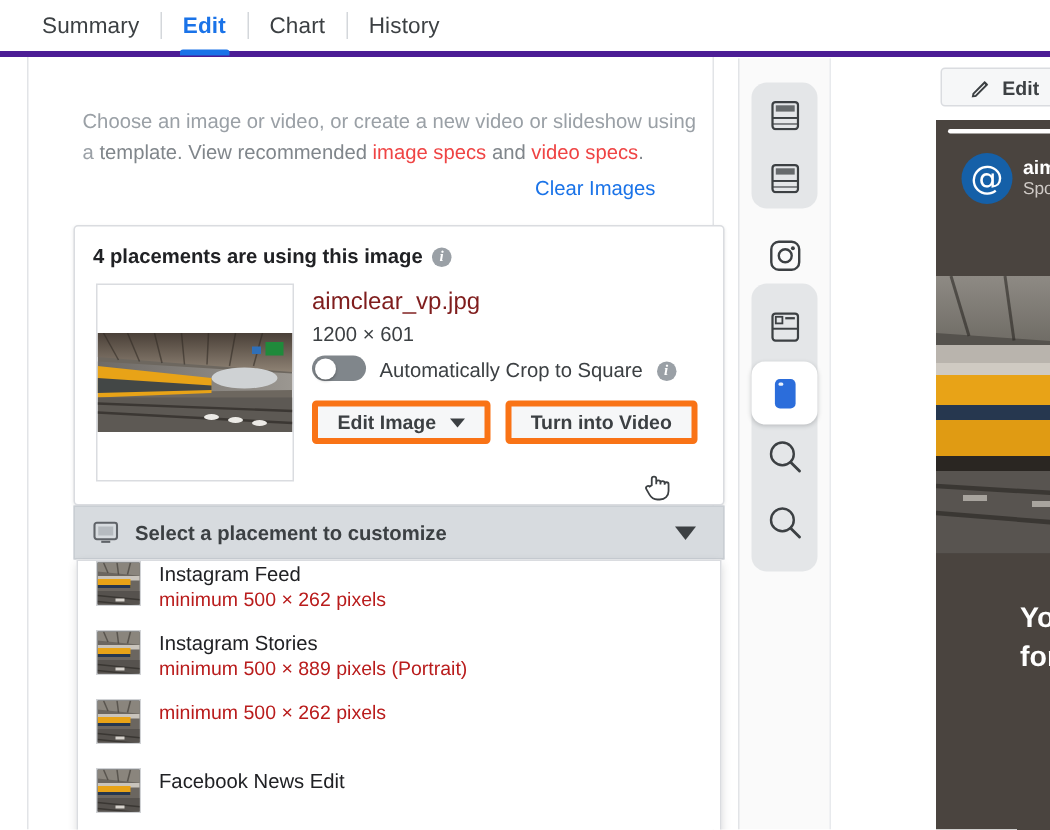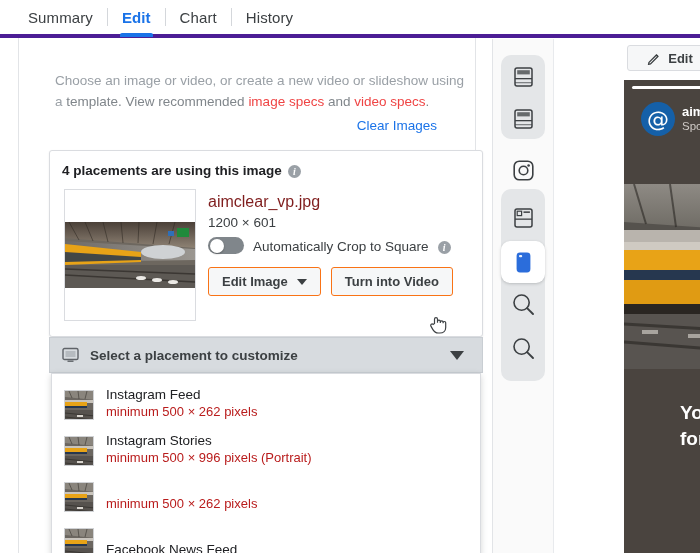--- a/index.html
+++ b/index.html
@@ -94,7 +94,7 @@
   .toglabel { font-size: 13.5px; color: #3c4043; white-space: nowrap; }
   .btnrow { position: absolute; left: 158px; top: 116px; display: flex; gap: 10px; }
   .gbtn {
-    background: #f6f7f8; border: 1px solid #f97316; border-radius: 3px;
+    background: #f6f7f8; border: 4px solid #f97316; border-radius: 3px;
     height: 29px; padding: 0 13px; font-size: 13px; font-weight: bold;
     color: #3c4043; display: flex; align-items: center; gap: 9px;
     cursor: pointer; font-family: "Liberation Sans", sans-serif;

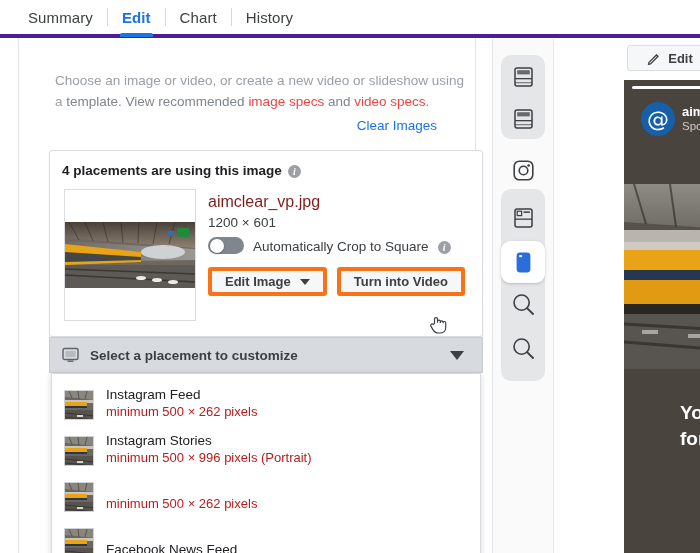--- a/index.html
+++ b/index.html
@@ -126,7 +126,7 @@
     box-shadow: 0 2px 6px rgba(60,64,67,.22); overflow: hidden; z-index: 20;
   }
   .ddrow {
-    height: 46px; display: flex; align-items: flex-end; padding: 0 12px;
+    height: 46px; display: flex; align-items: flex-start; padding: 0 12px;
     cursor: pointer;
   }
   .ddthumb {

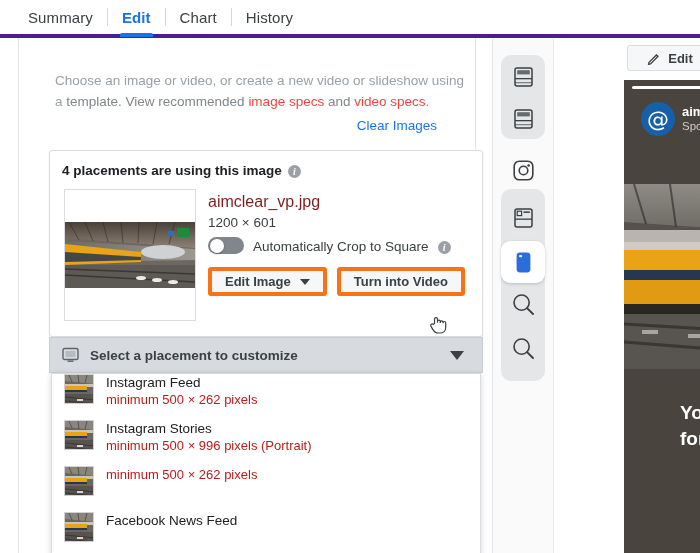--- a/index.html
+++ b/index.html
@@ -340,7 +340,7 @@
     </svg></div>
           <div class="ddtext">
             <div class="ddtitle">Instagram Stories</div>
-            <div class="ddsub">minimum 500 × 996 pixels (Portrait)</div>
+            <div class="ddsub">minimum 500 × 889 pixels (Portrait)</div>
           </div>
         </div>
         <div class="ddrow">

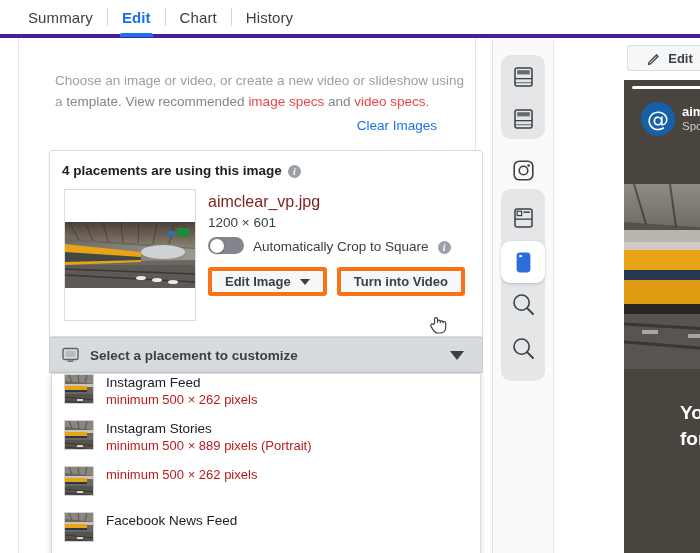--- a/index.html
+++ b/index.html
@@ -386,7 +386,7 @@
       <rect x="12" y="24" width="6" height="2" fill="#d8d4ce"></rect>
     </svg></div>
           <div class="ddtext">
-            <div class="ddtitle">Facebook News Feed</div>
+            <div class="ddtitle">Facebook News Edit</div>
           </div>
         </div>
       </div>

